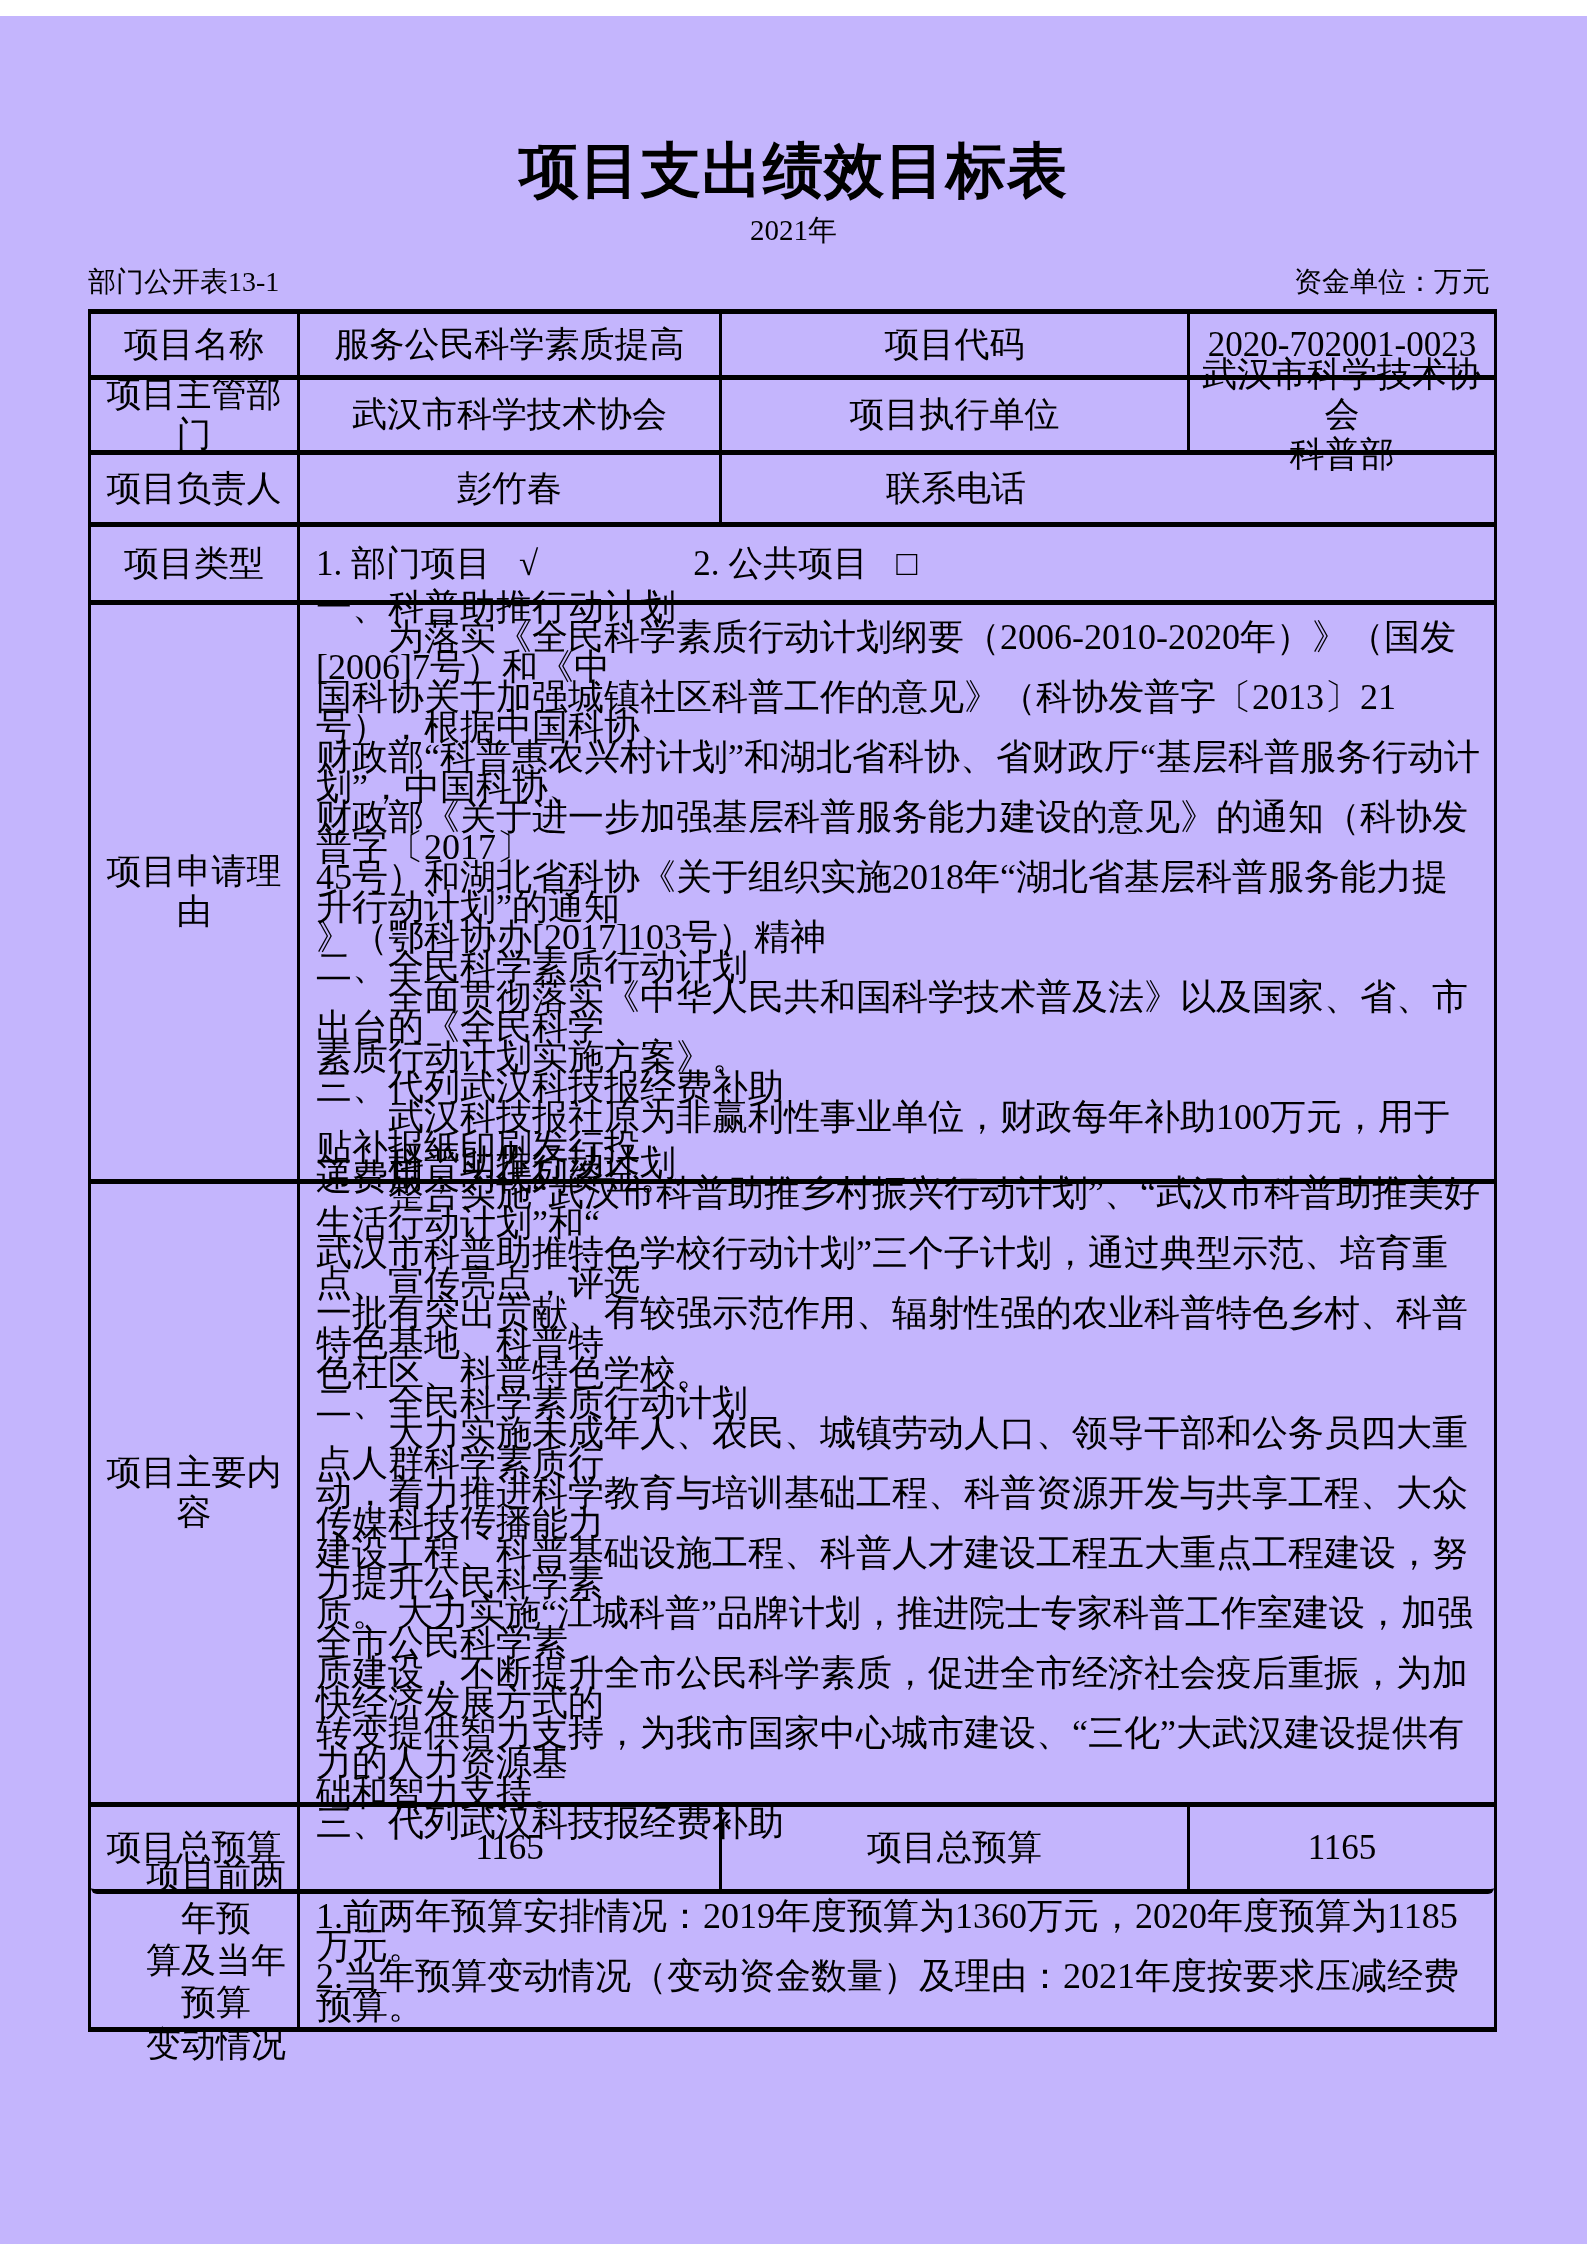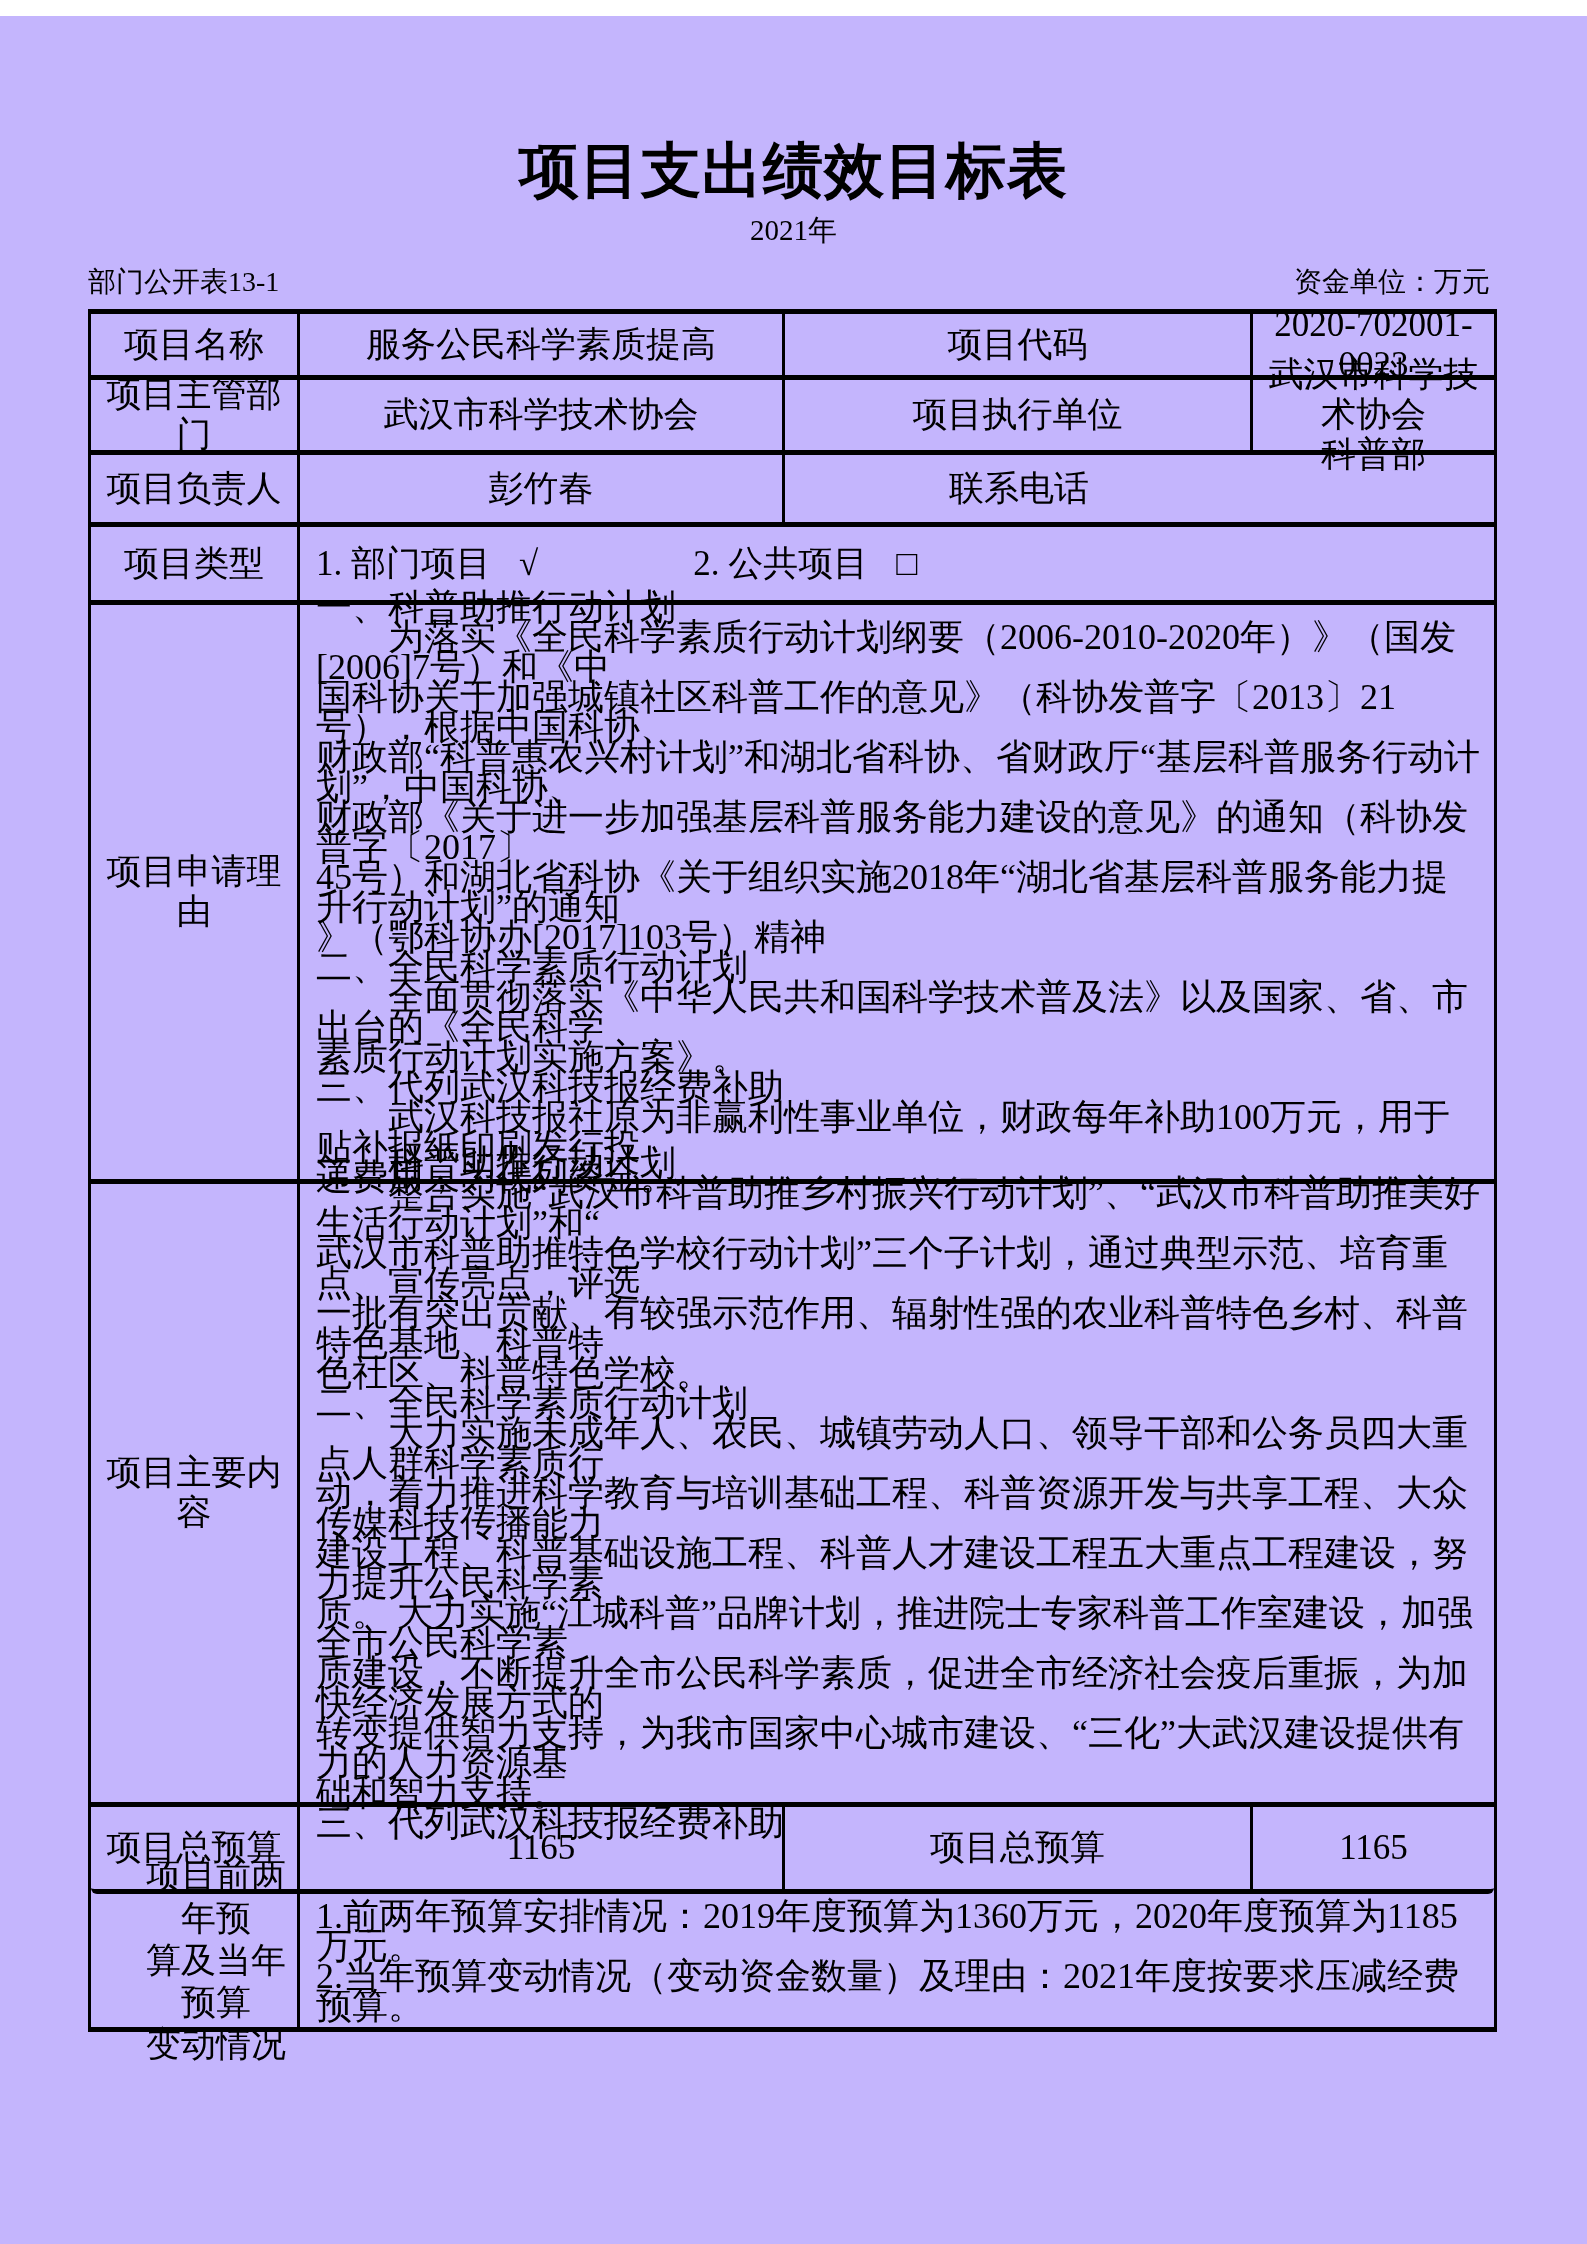--- a/index.html
+++ b/index.html
@@ -77,7 +77,7 @@
   }
   .cell:last-child{border-right:none;}
   .c1{width:209px;flex:none;}
-  .c2{width:485px;flex:none;}
+  .c2{width:422px;flex:none;}
   .c3{width:468px;flex:none;}
   .c4{flex:1;}
   .cspan{flex:1;}

